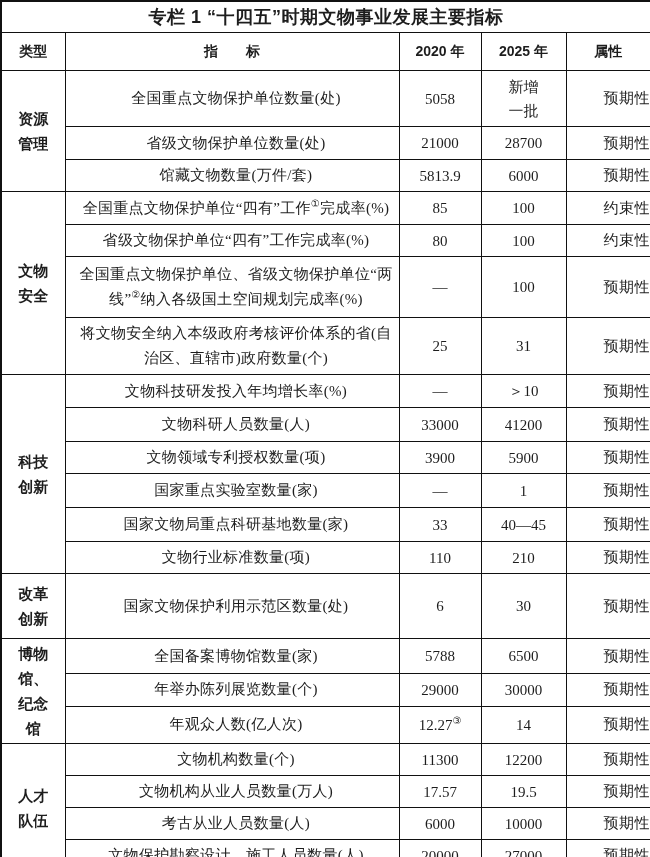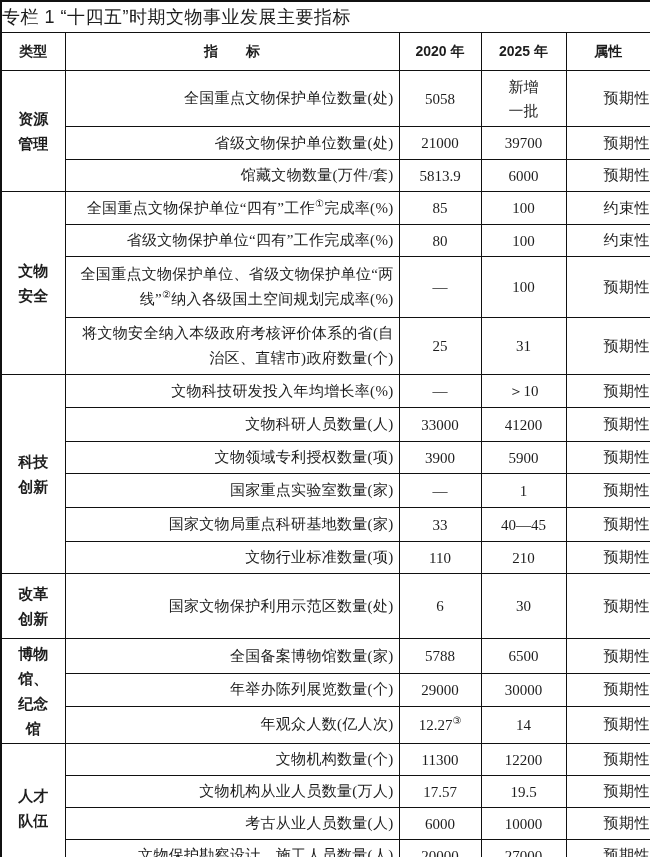--- a/index.html
+++ b/index.html
@@ -25,9 +25,9 @@
   .title-cell {
     height: 30px;
     font-family: "Liberation Sans", "DejaVu Sans", sans-serif;
-    font-weight: normal;
+    font-weight: bold;
     font-size: 18px;
-    text-align: left;
+    text-align: center;
     vertical-align: middle;
     letter-spacing: 0.5px;
   }

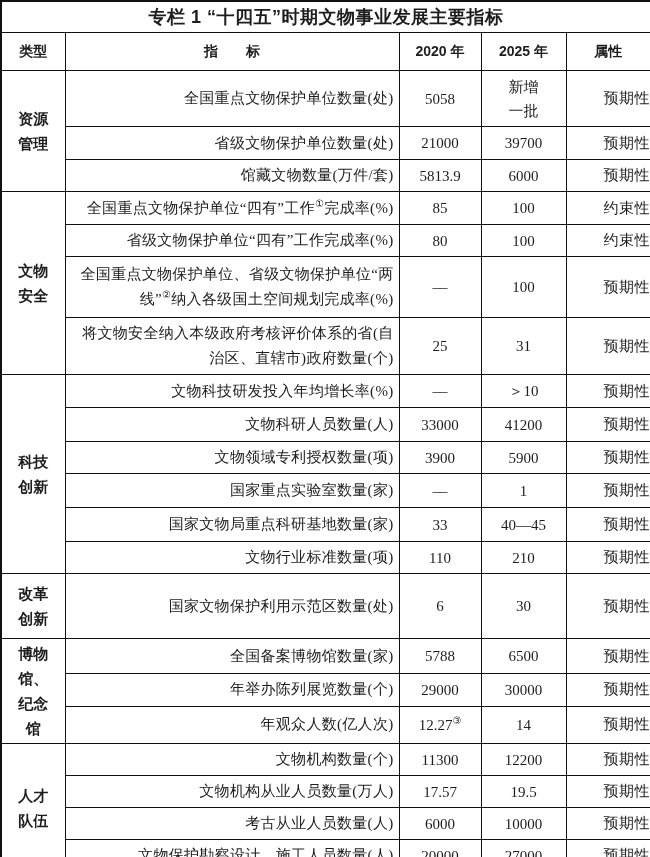--- a/index.html
+++ b/index.html
@@ -52,7 +52,7 @@
   .ind-cell {
     font-family: "Liberation Serif", "DejaVu Serif", serif;
     font-size: 15px;
-    text-align: right;
+    text-align: center;
     vertical-align: middle;
     line-height: 25px;
     padding: 3px 5px 3px 13px;

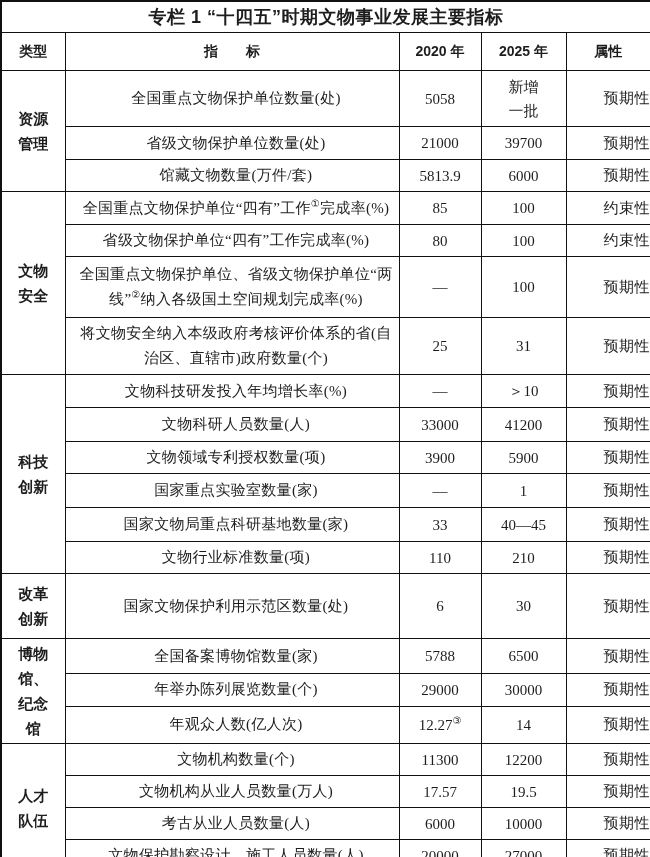--- a/index.html
+++ b/index.html
@@ -117,7 +117,7 @@
         <tr style="height: 33px; padding-left: 21px;">
           <td class="ind-cell"><span class="part">省级文物保护单位数量(处)</span></td>
           <td class="num-cell"><span class="part">21000</span></td>
-          <td class="num-cell"><span class="part">39700</span></td>
+          <td class="num-cell"><span class="part">28700</span></td>
           <td class="attr-cell">预期性</td>
         </tr>
         <tr style="height: 30px;">

